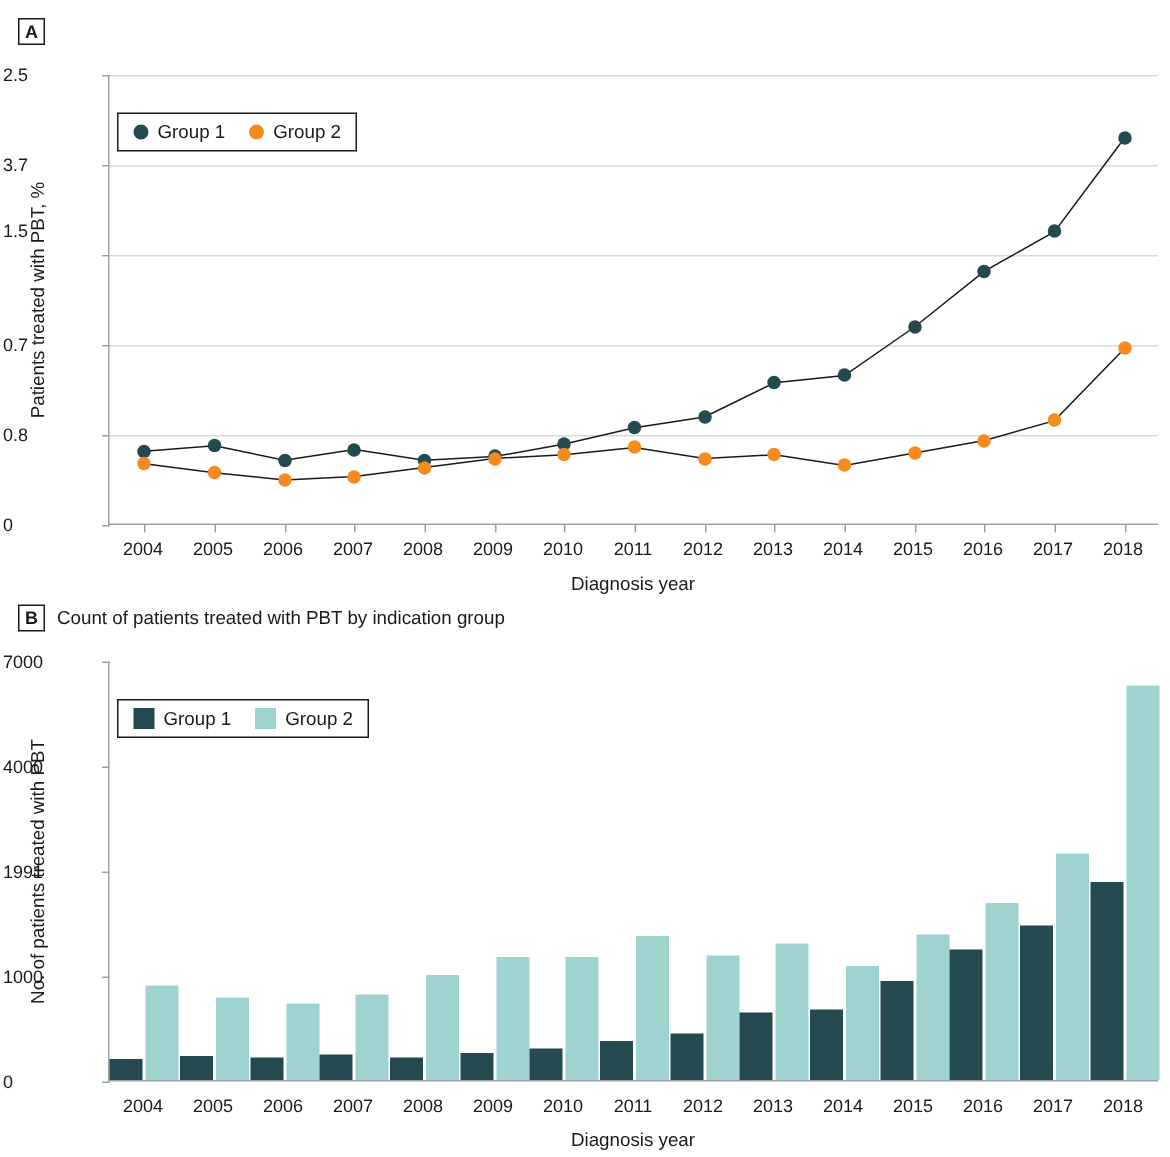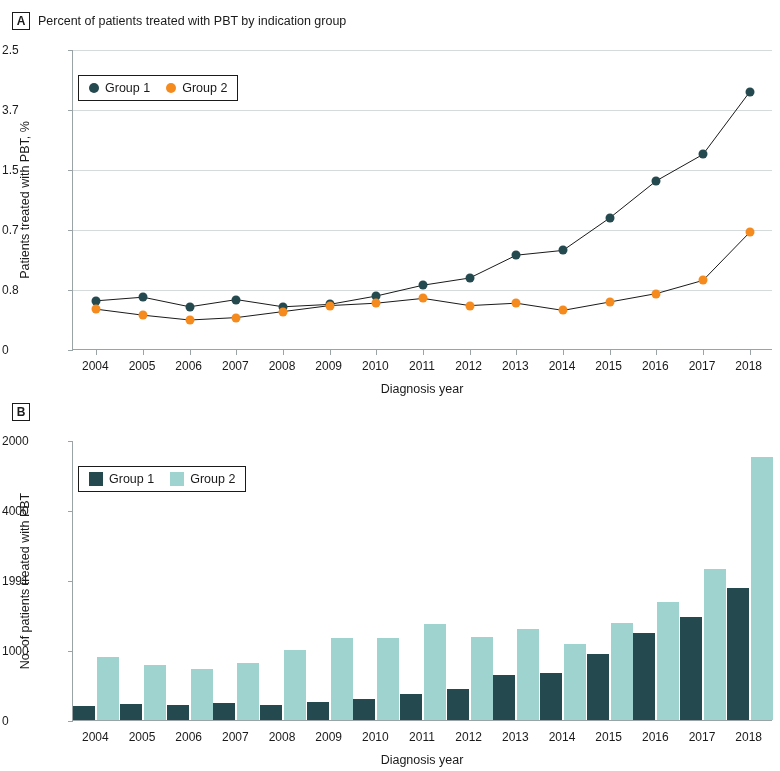--- a/index.html
+++ b/index.html
@@ -153,7 +153,6 @@
 
   <div class="panel-header" style="position:absolute; left:6px; top:12px;">
     <div class="panel-letter">A</div>
-    <div class="panel-title">Percent of patients treated with PBT by indication group</div>
   </div>
 
   <div class="chart-wrap" id="chartA" style="position:absolute; left:0; top:30px; width:780px; height:350px;">

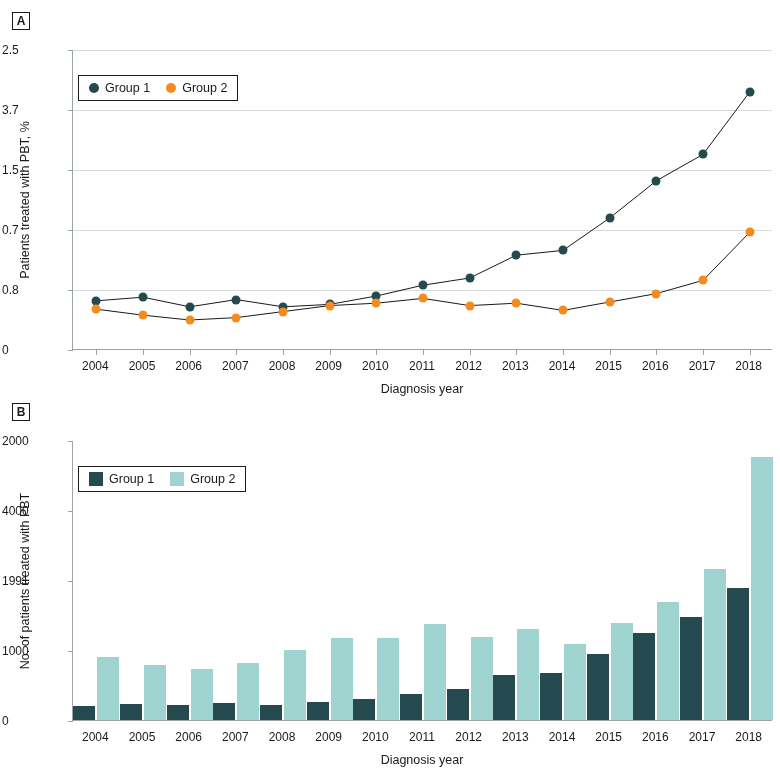--- a/index.html
+++ b/index.html
@@ -221,7 +221,7 @@
   <div class="ytick-label" style="top: 320px; right: 718px; width: 60px;">0</div>
       <div class="ytick-label" style="top: 260px; right: 718px; width: 60px;">0.8</div>
       <div class="ytick-label" style="top: 200px; right: 718px; width: 60px;">0.7</div>
-      <div class="ytick-label" style="top: 140px; right: 718px; width: 60px;">1.5</div>
+      <div class="ytick-label" style="top: 124px; right: 718px; width: 60px;">1.5</div>
       <div class="ytick-label" style="top: 80px; right: 718px; width: 60px;">3.7</div>
       <div class="ytick-label" style="top: 20px; right: 718px; width: 60px;">2.5</div>
       <div class="xtick-label" style="left: 95.3333px; top: 329px;">2004</div>

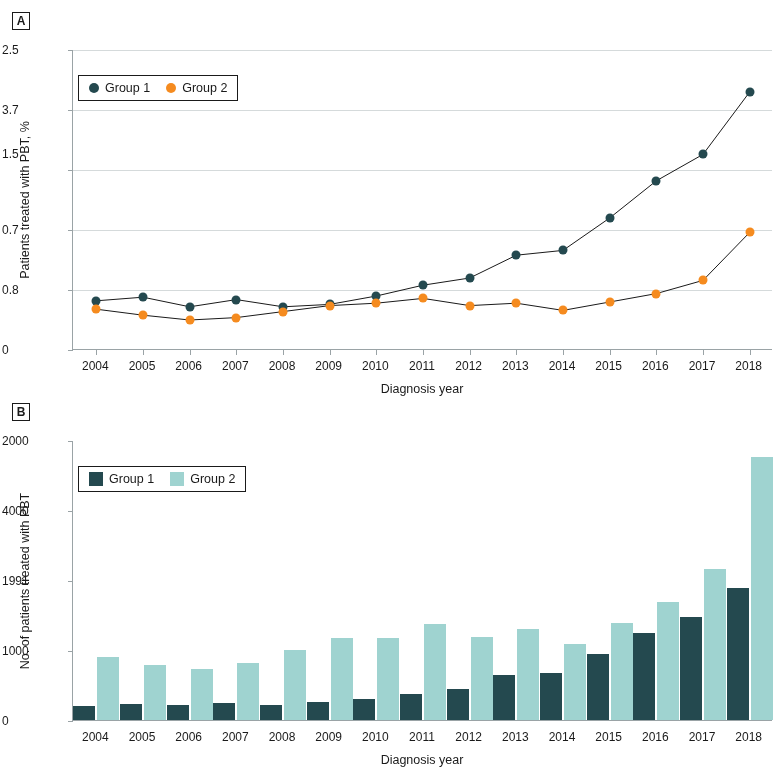--- a/index.html
+++ b/index.html
@@ -255,6 +255,7 @@
 
   <div class="panel-header" style="position:absolute; left:6px; top:403px;">
     <div class="panel-letter">B</div>
+    <div class="panel-title">Count of patients treated with PBT by indication group</div>
   </div>
 
   <div class="chart-wrap" id="chartB" style="position:absolute; left:0; top:421px; width:780px; height:350px;">

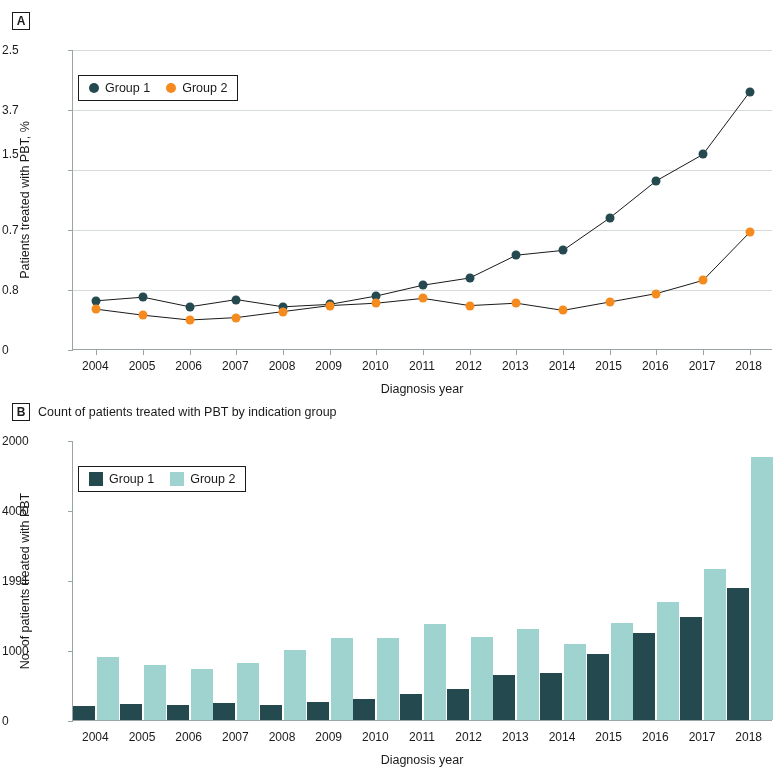--- a/index.html
+++ b/index.html
@@ -300,7 +300,7 @@
       <div class="ytick-label" style="top: 230px; right: 718px; width: 60px;">1000</div>
       <div class="ytick-label" style="top: 160px; right: 718px; width: 60px;">1991</div>
       <div class="ytick-label" style="top: 90px; right: 718px; width: 60px;">4000</div>
-      <div class="ytick-label" style="top: 20px; right: 718px; width: 60px;">2000</div>
+      <div class="ytick-label" style="top: 20px; right: 718px; width: 60px;">7000</div>
       <div class="xtick-label" style="left: 95.3333px; top: 309px;">2004</div>
       <div class="xtick-label" style="left: 142px; top: 309px;">2005</div>
       <div class="xtick-label" style="left: 188.667px; top: 309px;">2006</div>

